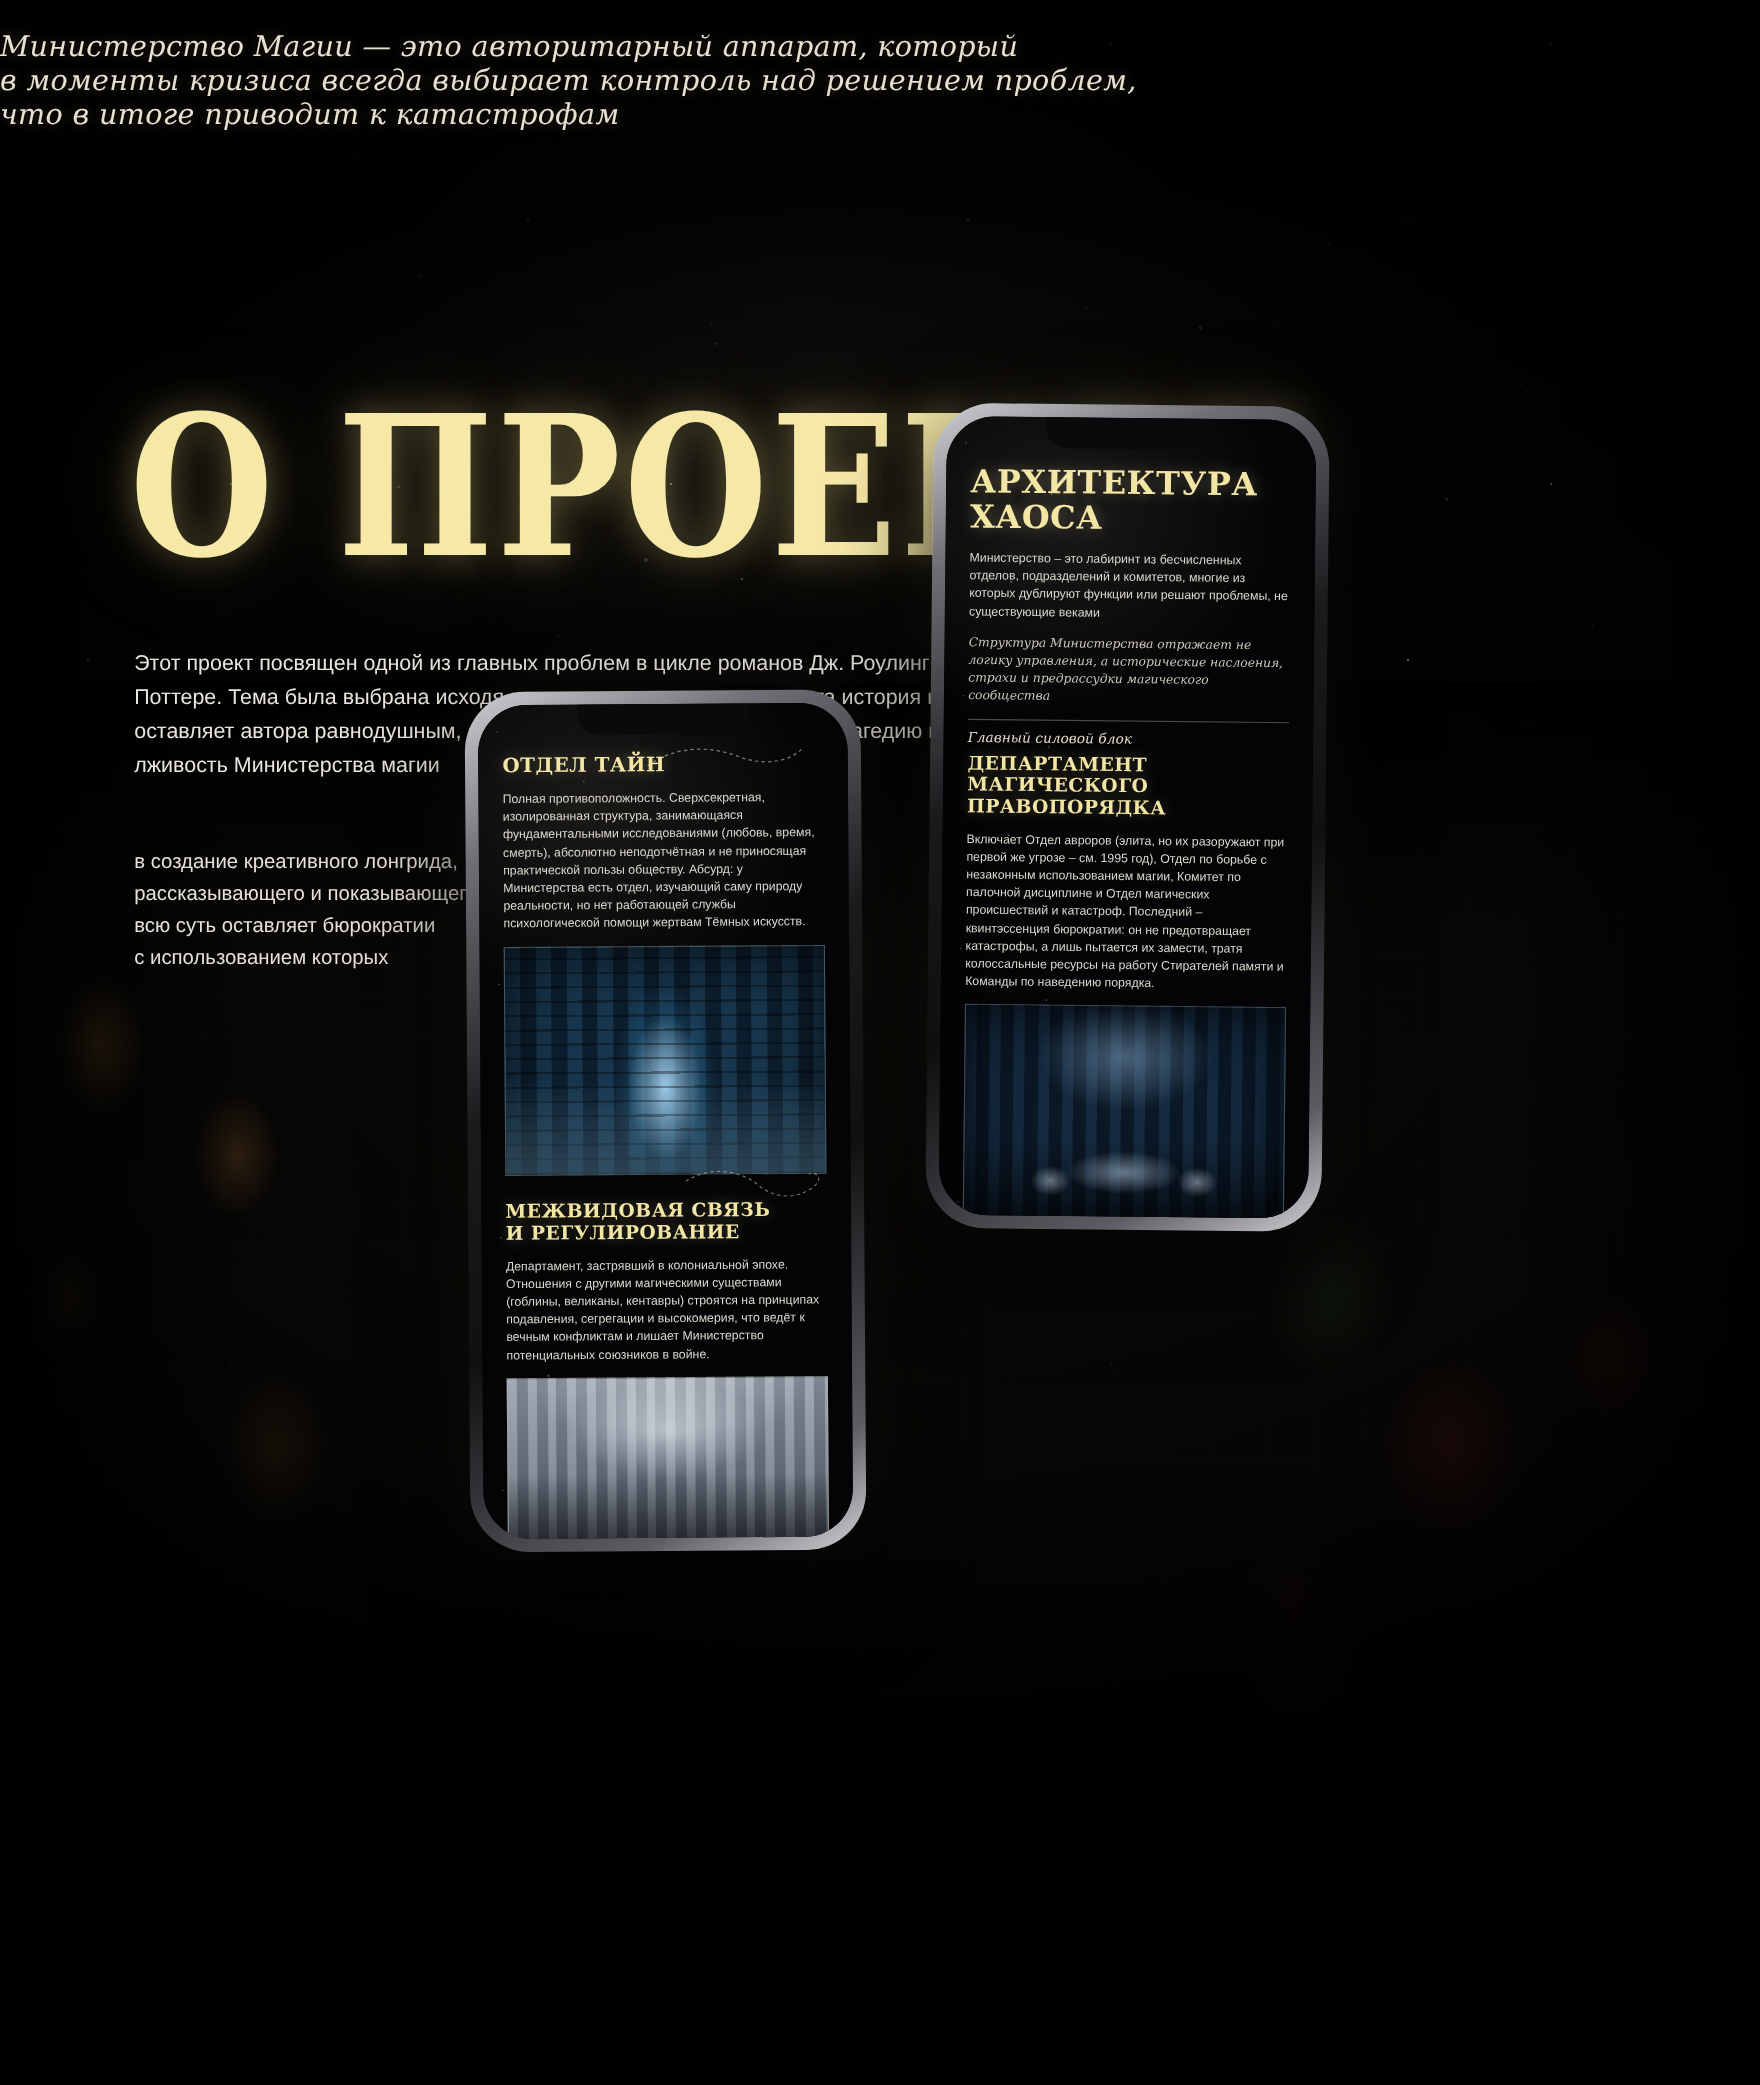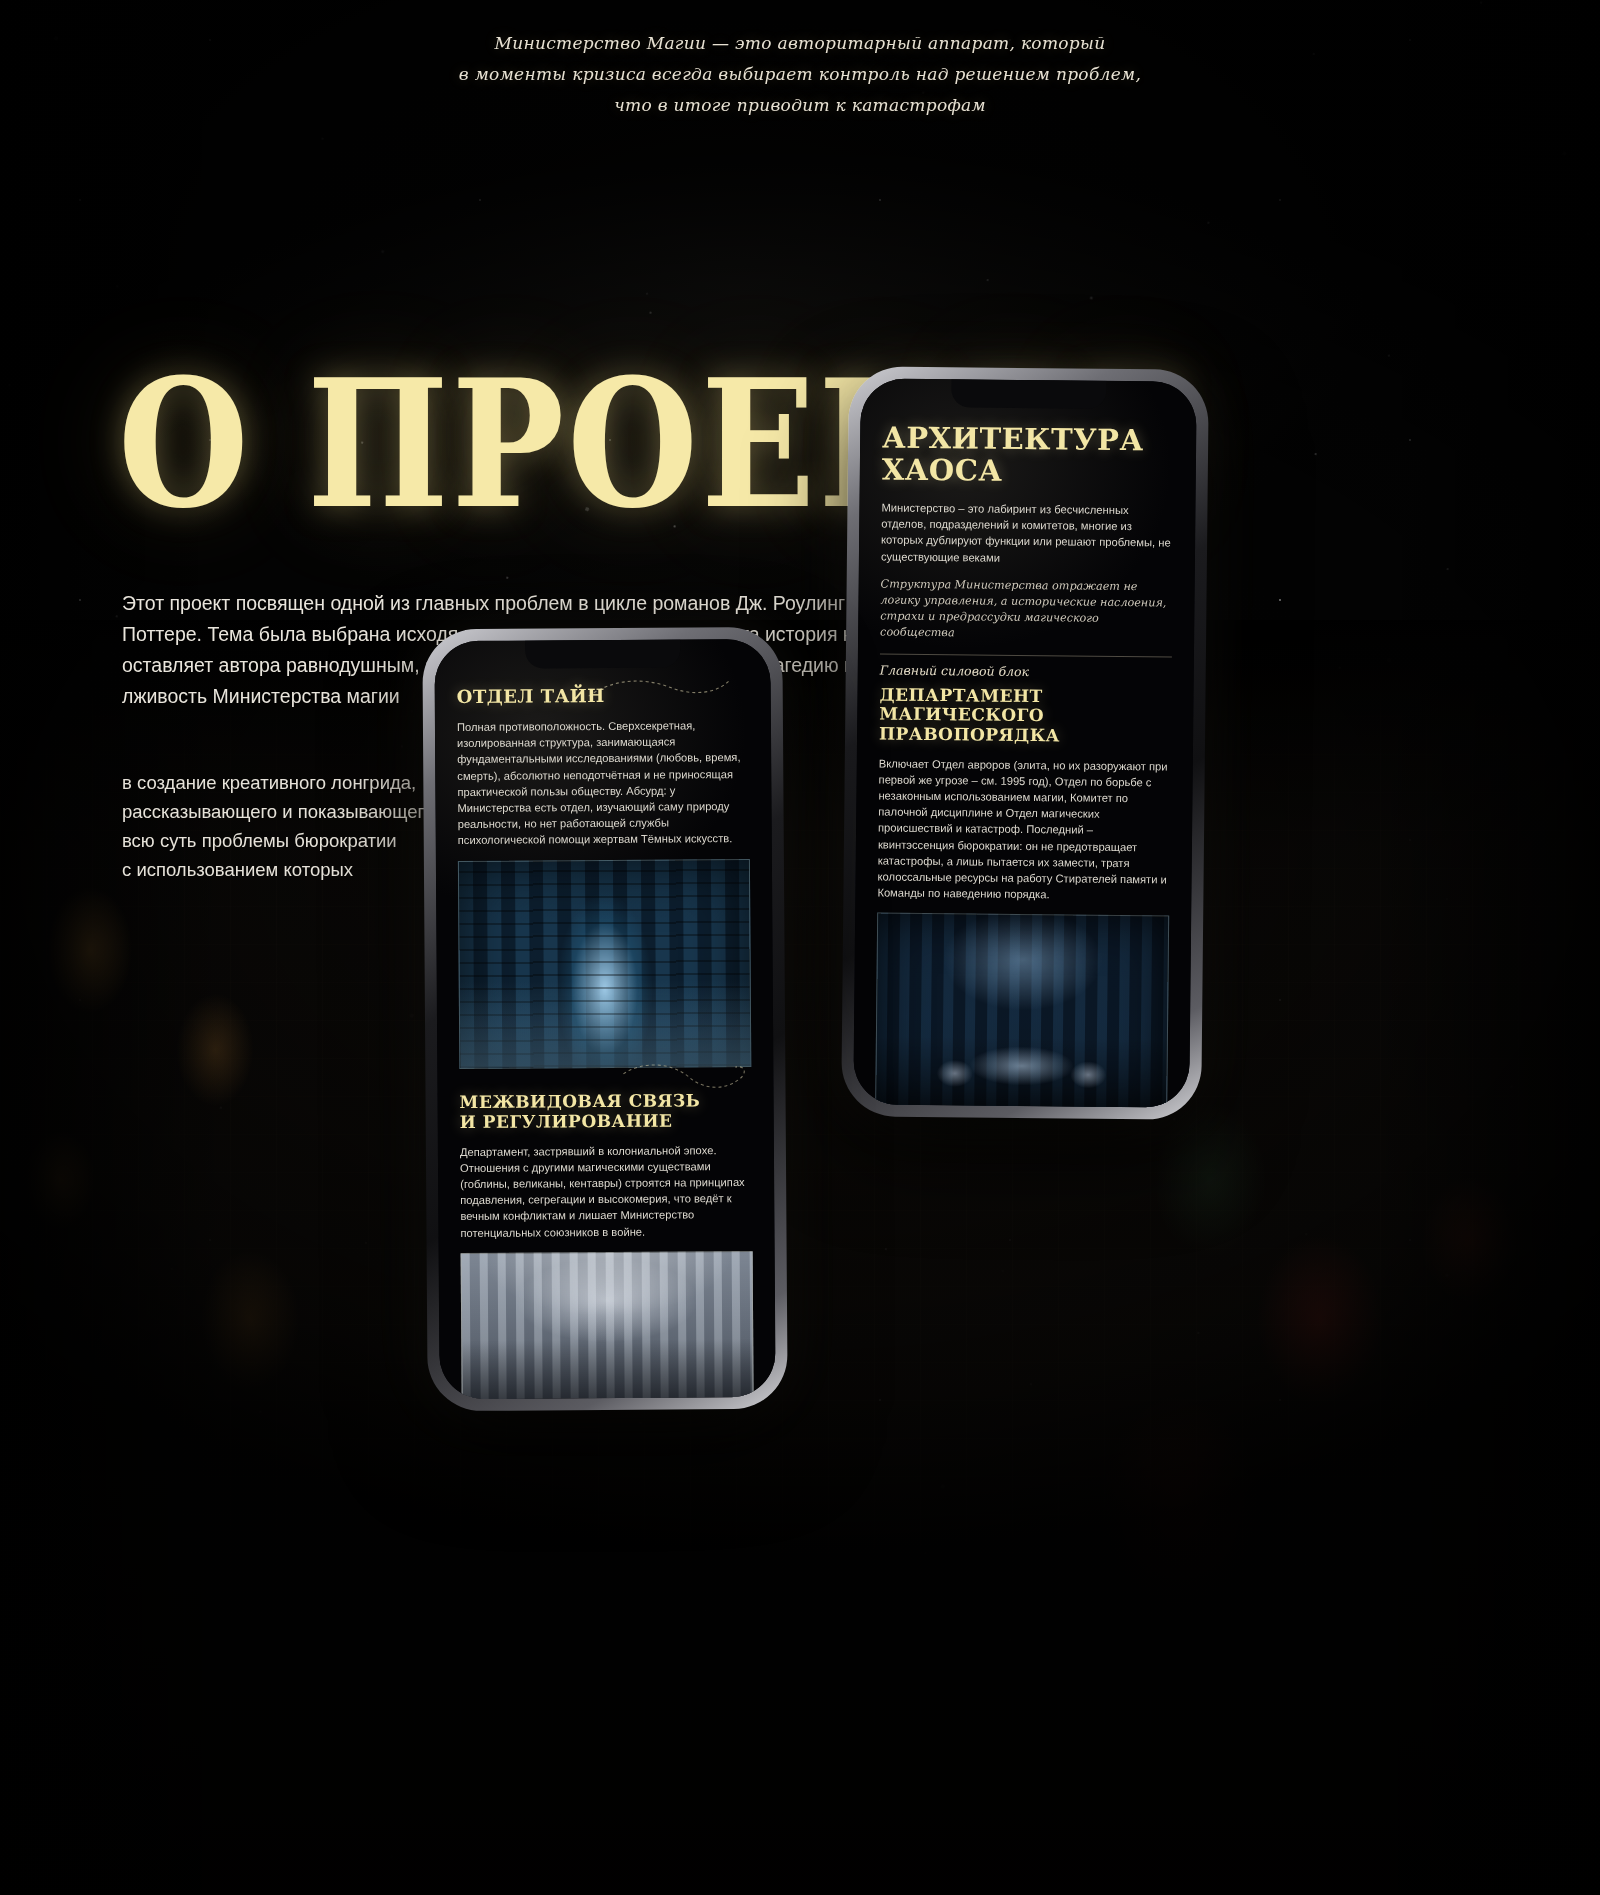--- a/index.html
+++ b/index.html
@@ -106,10 +106,10 @@
     top: 28px;
     left: 0;
     width: 1600px;
-    text-align: center;
+    text-align: left;
     font-family: "DejaVu Serif", serif;
     font-style: italic;
-    font-size: 17px;
+    font-size: 26px;
     line-height: 31px;
     color: #e7e1d2;
     letter-spacing: 0.3px;

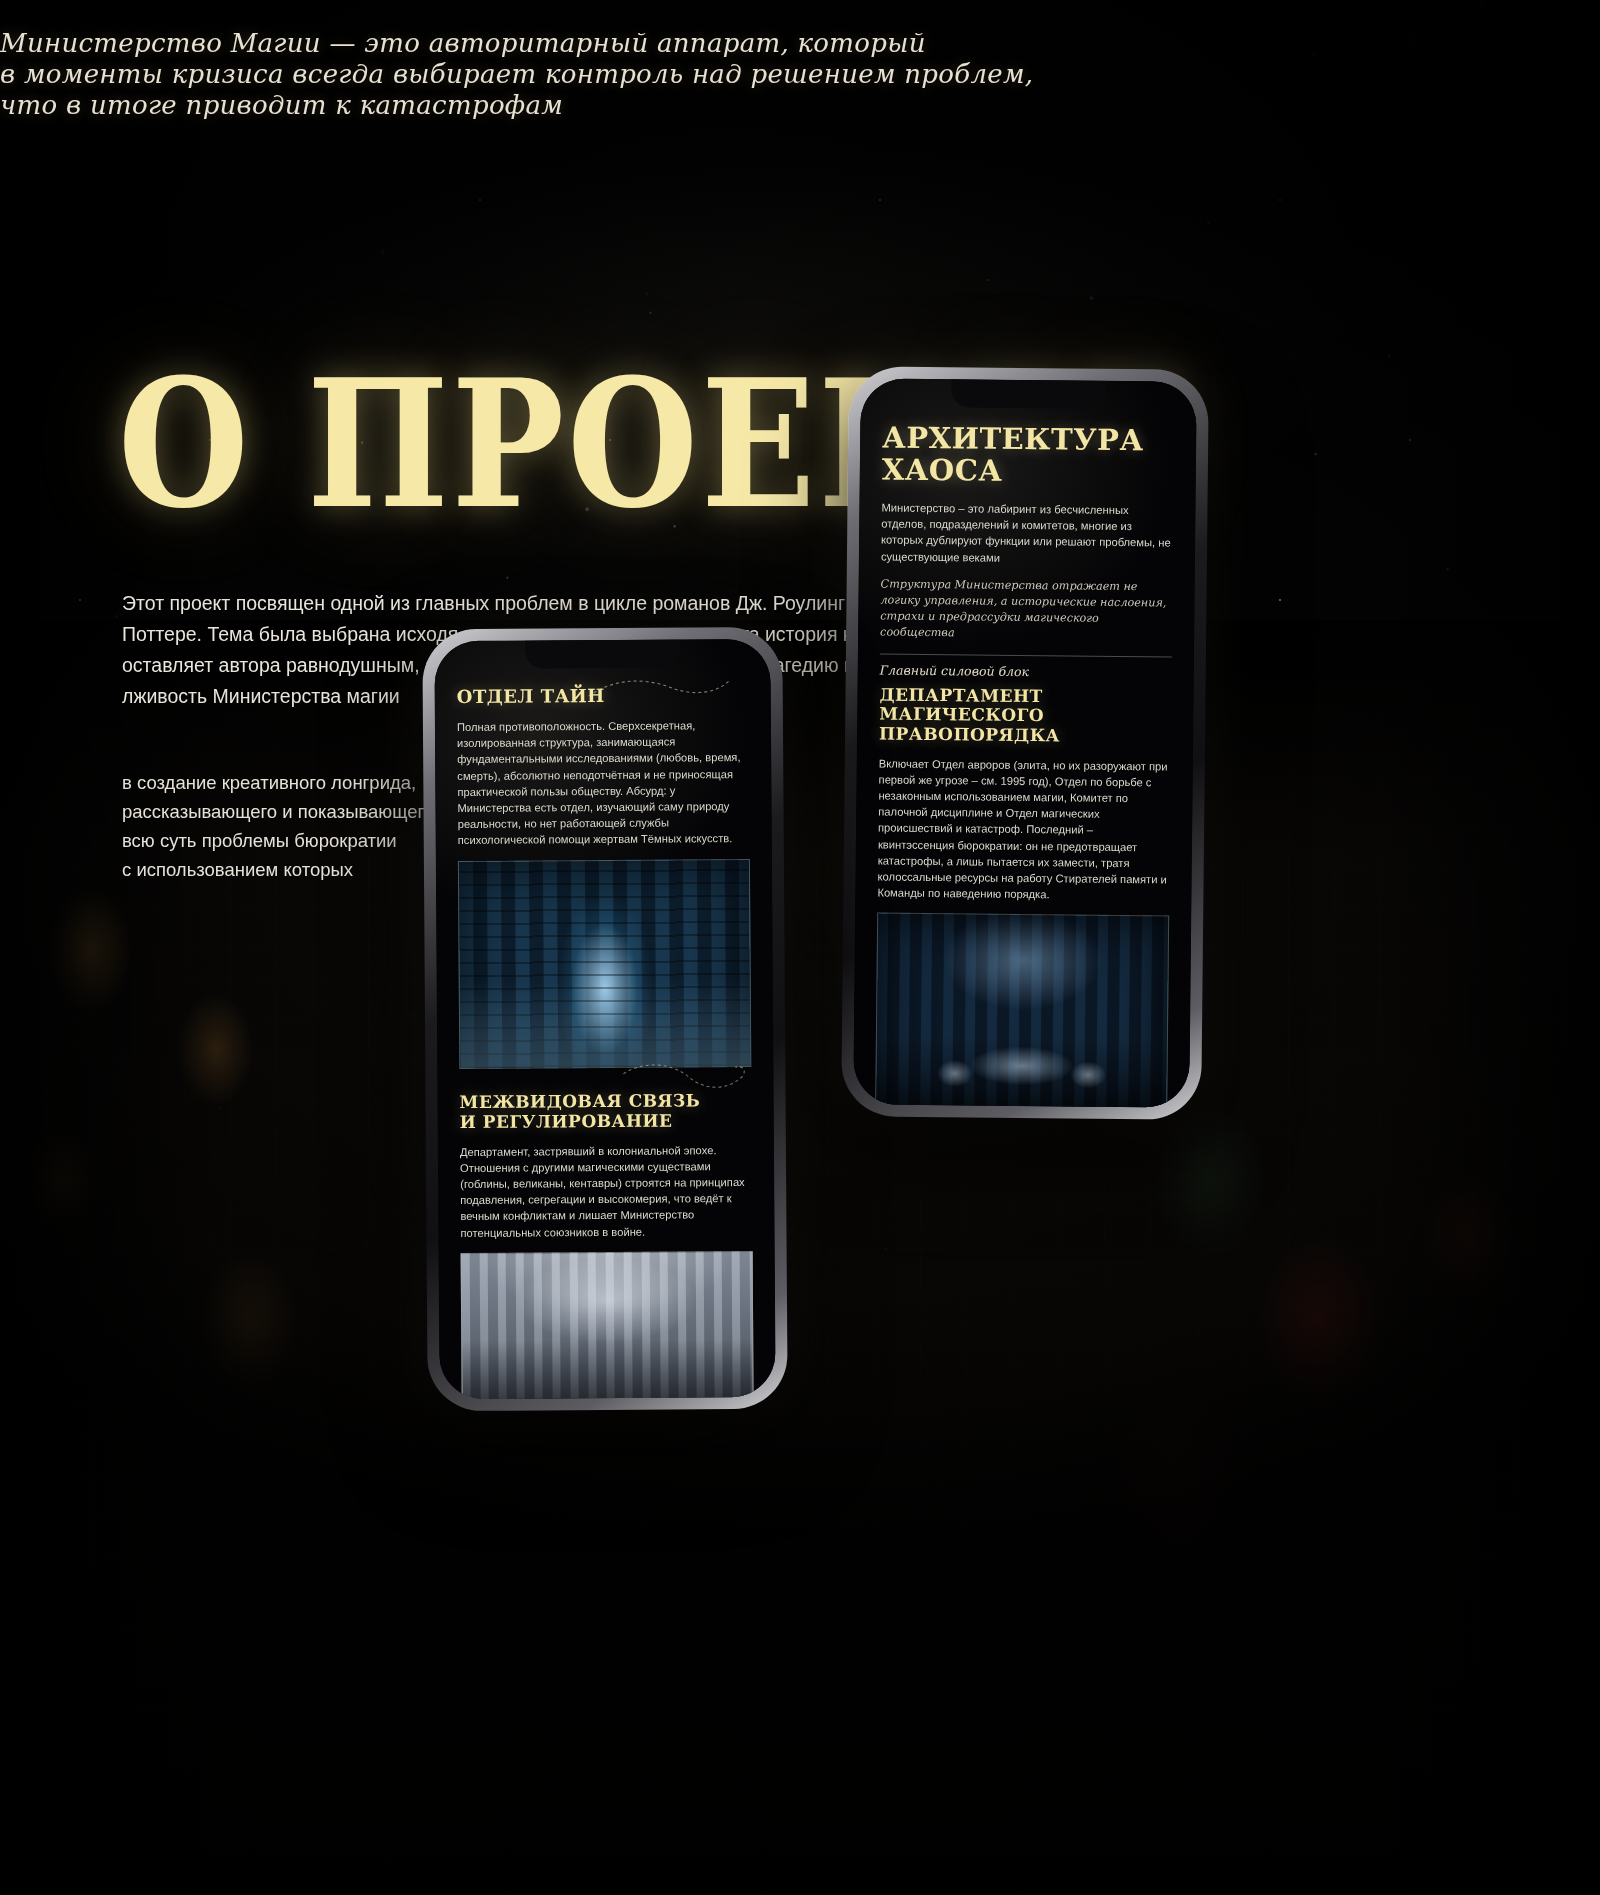--- a/index.html
+++ b/index.html
@@ -359,7 +359,7 @@
   <div class="task">
     <div>в создание креативного лонгрида,</div>
     <div>рассказывающего и показывающего</div>
-    <div>всю суть проблемы бюрократии</div>
+    <div>всю суть оставляет бюрократии</div>
     <div>с использованием которых</div>
   </div>
 

